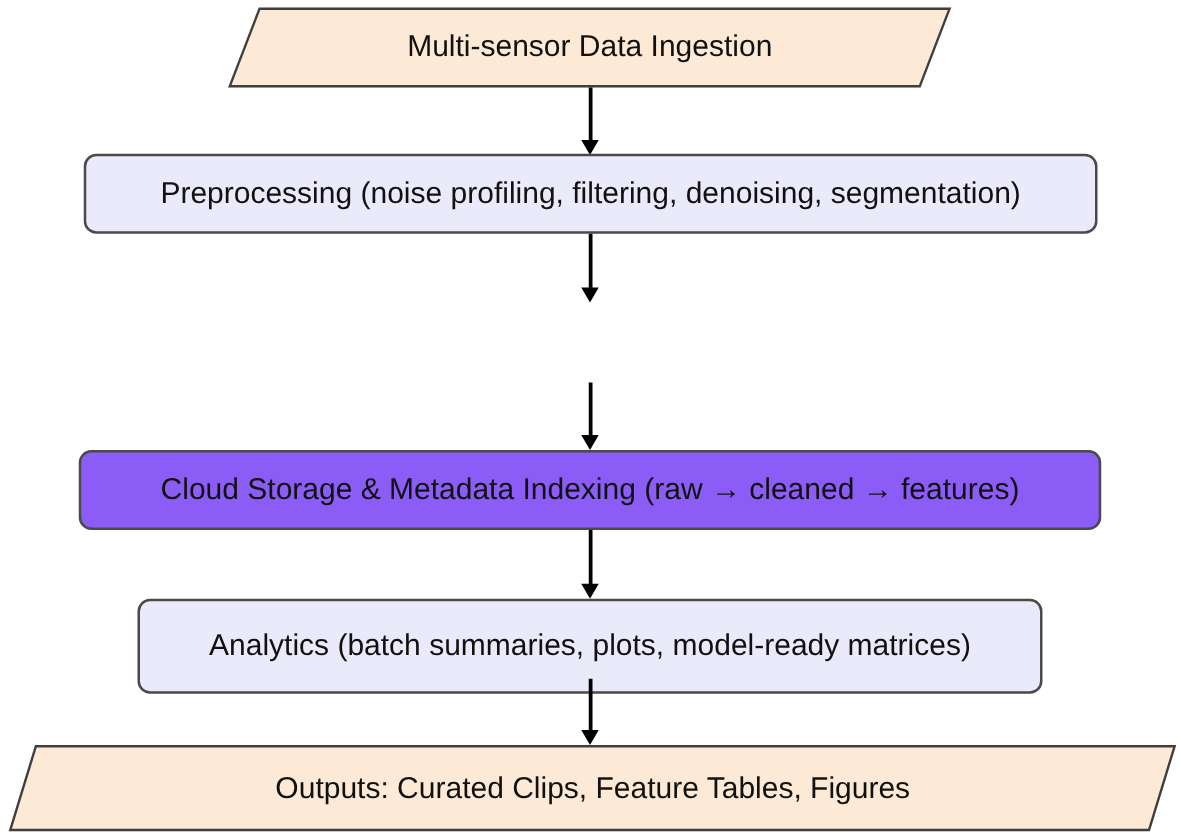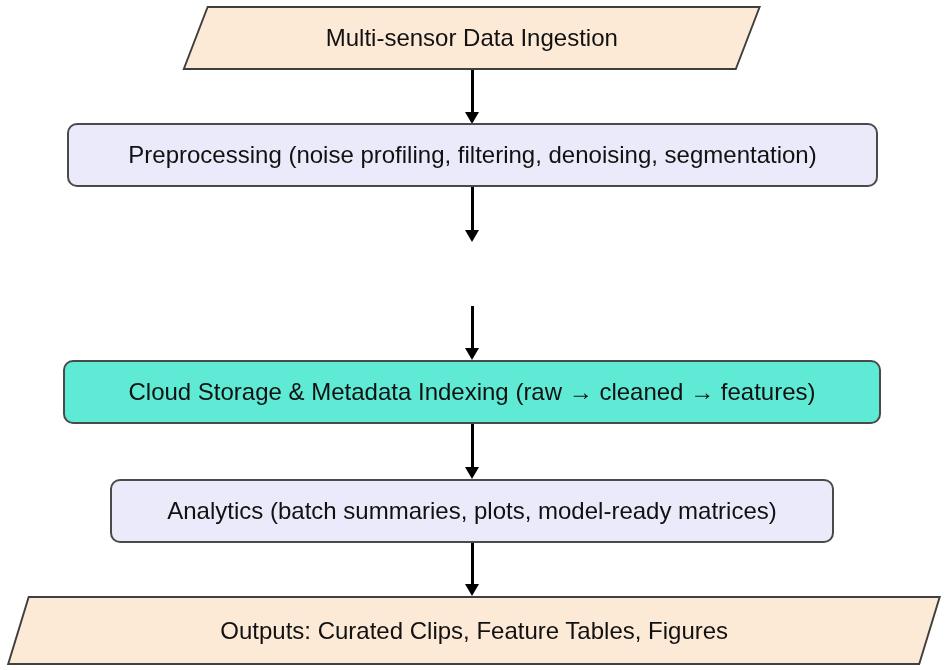--- a/index.html
+++ b/index.html
@@ -31,7 +31,7 @@
     border-radius: 10px;
   }
   .rounded.green {
-    background: #5eead4;
+    background: #8b5cf6;
   }
   .para {
     background: #fcead6;

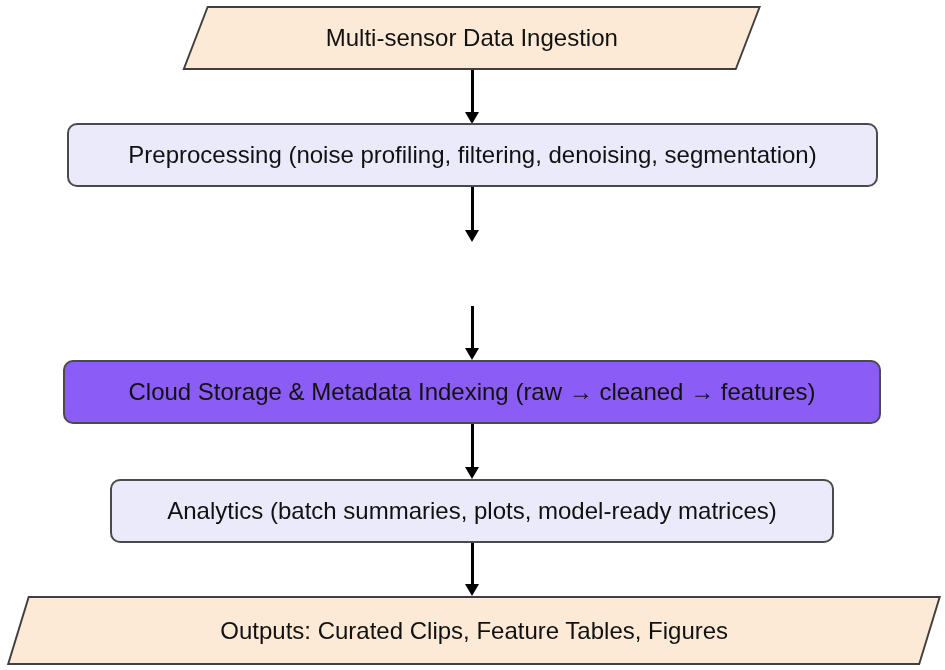--- a/index.html
+++ b/index.html
@@ -102,7 +102,7 @@
     <div class="head"></div>
   </div>
 
-  <div class="node rounded" style="left:110px; top:479px; width:724px; height:64px;">
+  <div class="node rounded" style="left:110px; top:479px; width:724px; height:76px;">
     <span>Analytics (batch summaries, plots, model-ready matrices)</span>
   </div>
 

